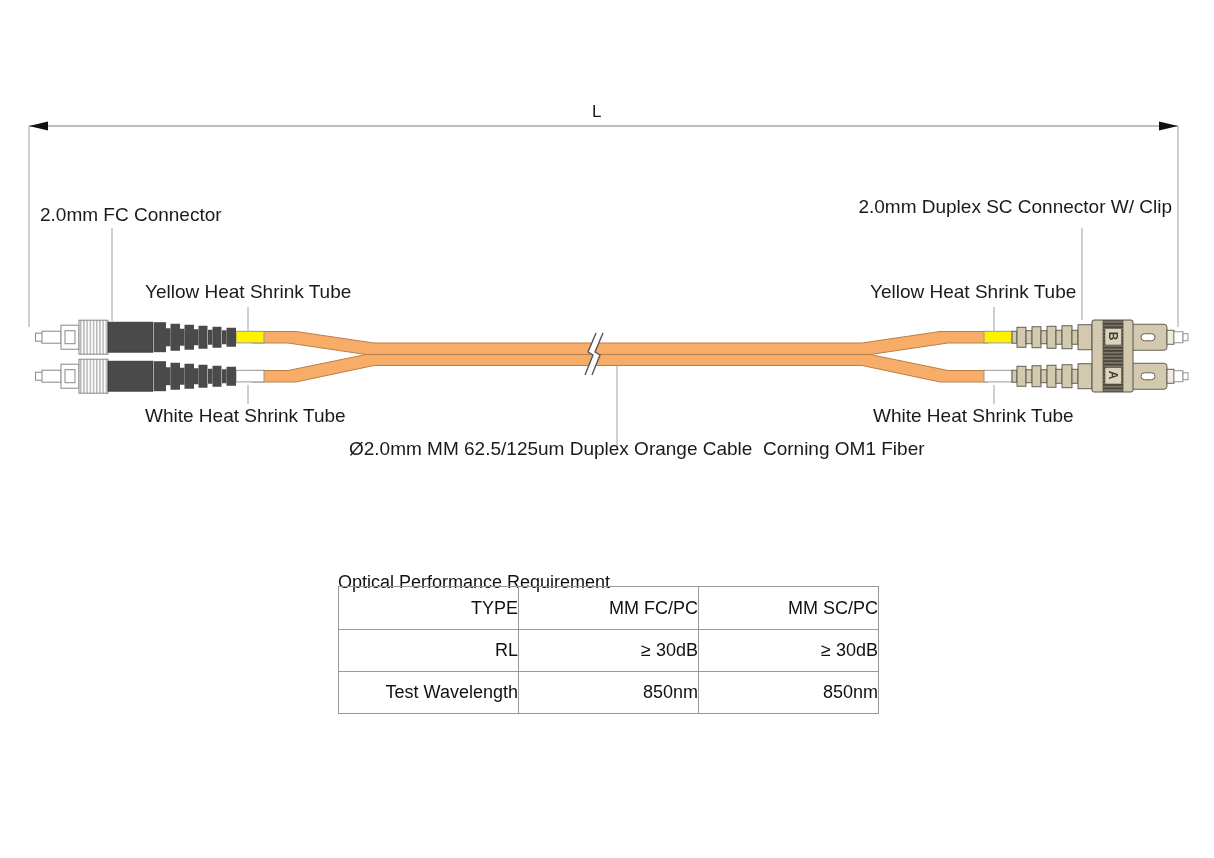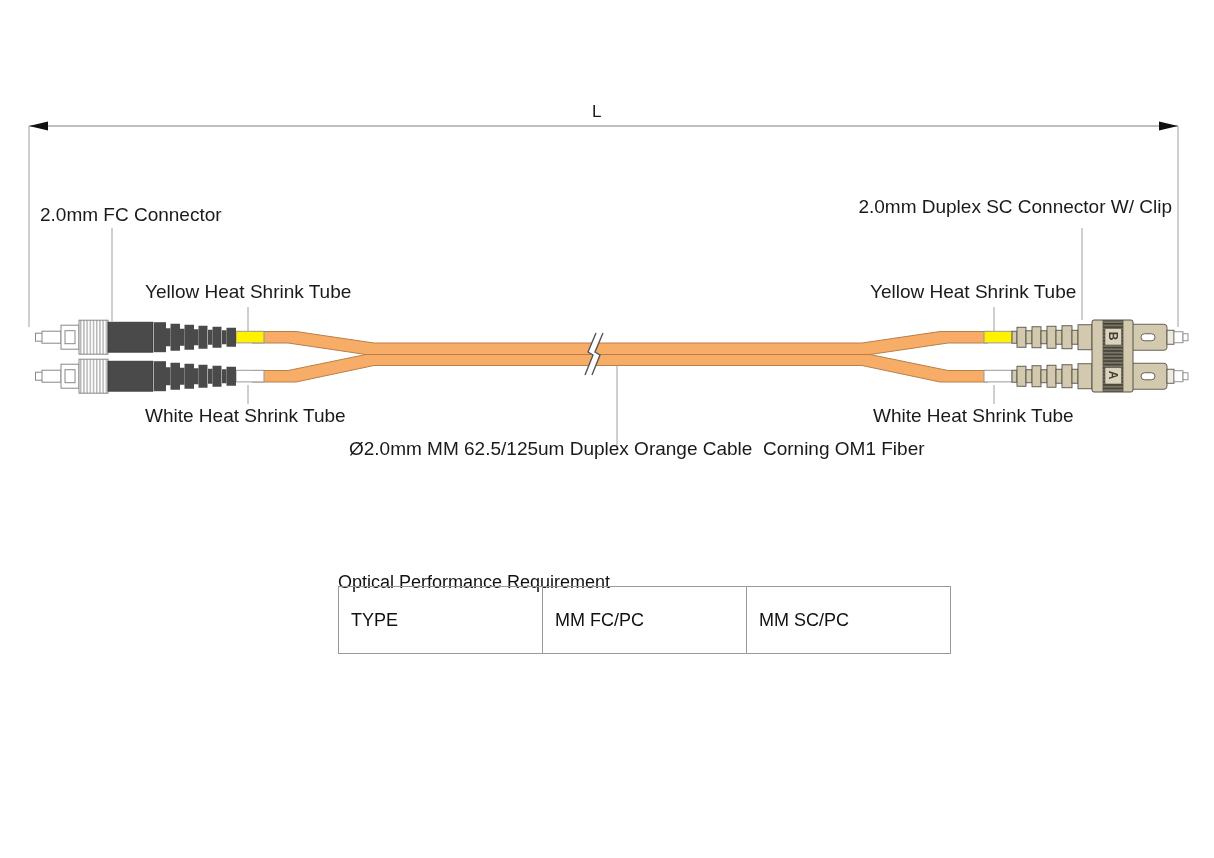--- a/index.html
+++ b/index.html
@@ -41,9 +41,9 @@
     border:1px solid #999;
     width:179px;
     height:41px;
-    text-align:left;
+    text-align:right;
     vertical-align:middle;
-    padding:12px;
+    padding:0;
   }
   table.perf tr.hdr td{height:42px;}
 </style>

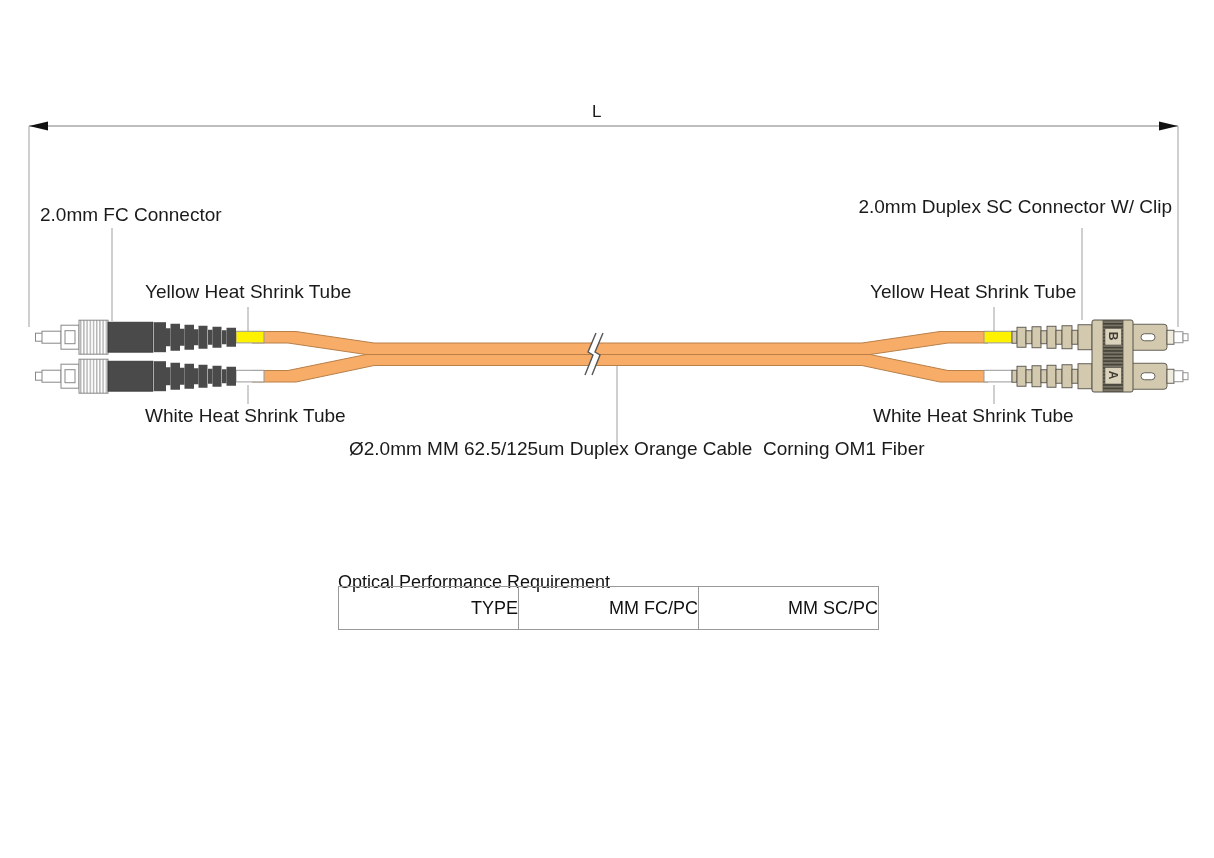--- a/index.html
+++ b/index.html
@@ -189,6 +189,11 @@
         <td>MM FC/PC</td>
         <td>MM SC/PC</td>
       </tr>
+      <tr>
+        <td>RL</td>
+        <td>≥ 30dB</td>
+        <td>≥ 30dB</td>
+      </tr>
     </tbody>
   </table>
 

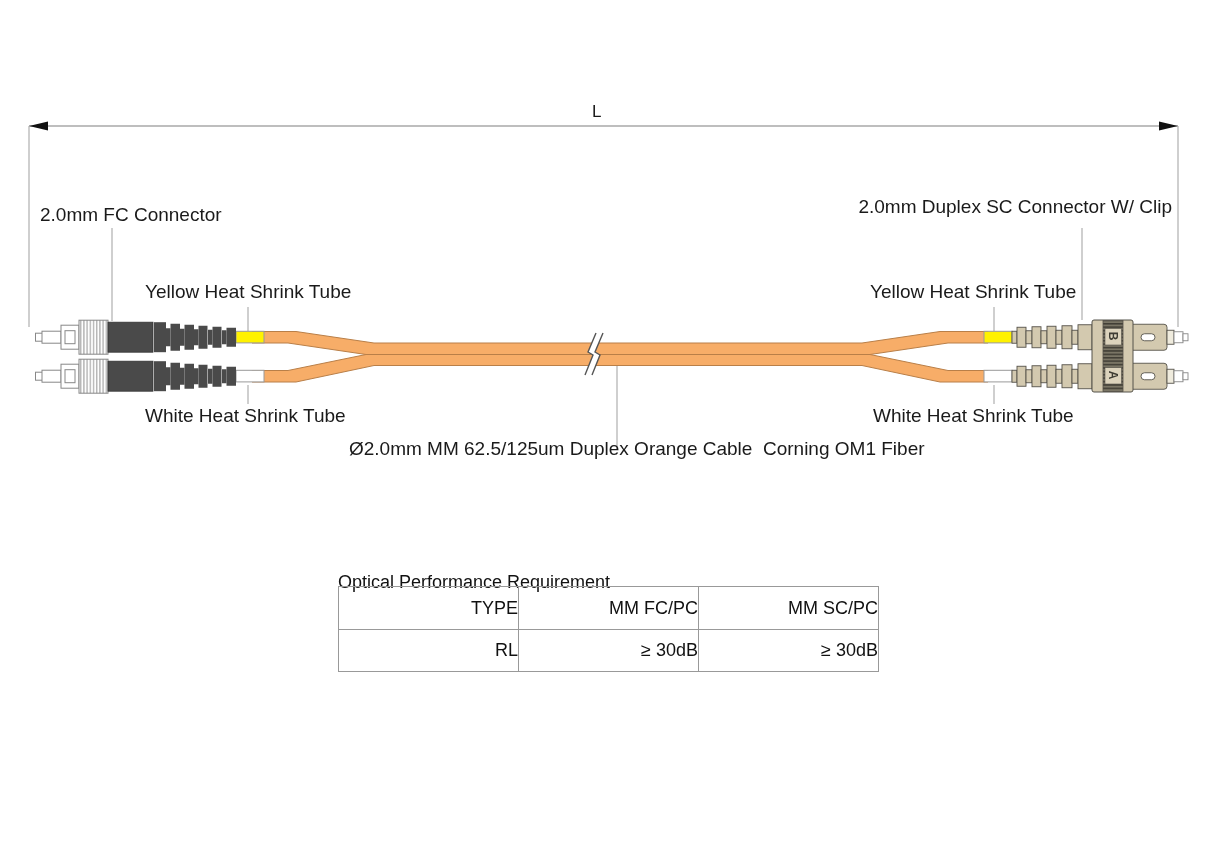--- a/index.html
+++ b/index.html
@@ -194,6 +194,11 @@
         <td>≥ 30dB</td>
         <td>≥ 30dB</td>
       </tr>
+      <tr>
+        <td>Test Wavelength</td>
+        <td>850nm</td>
+        <td>850nm</td>
+      </tr>
     </tbody>
   </table>
 

